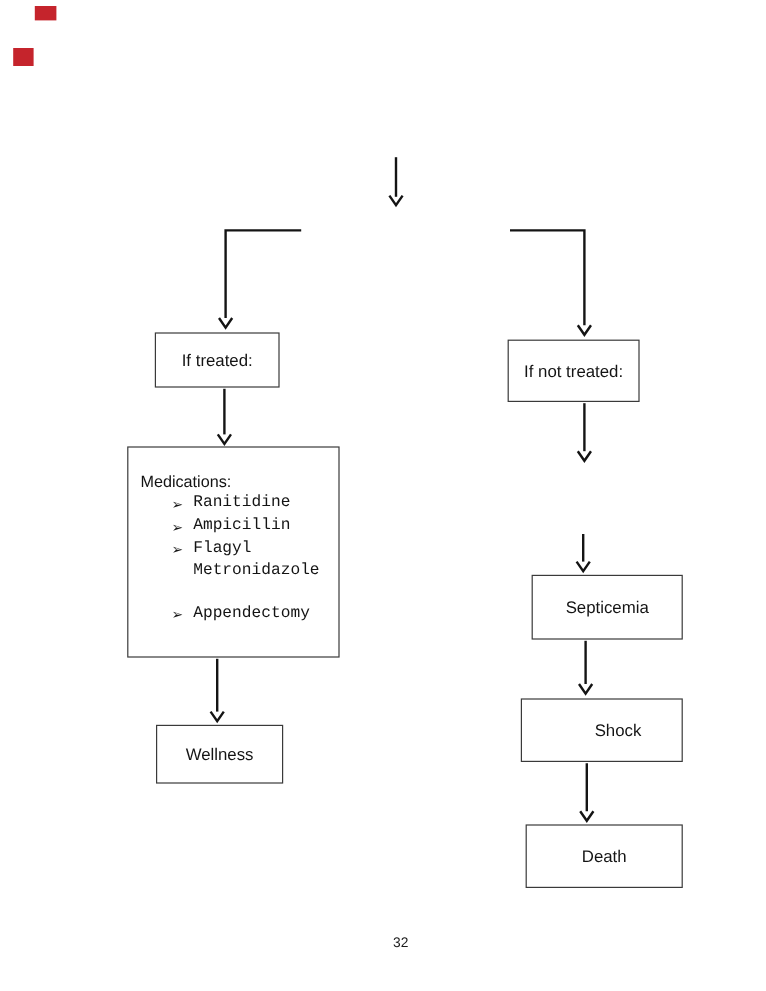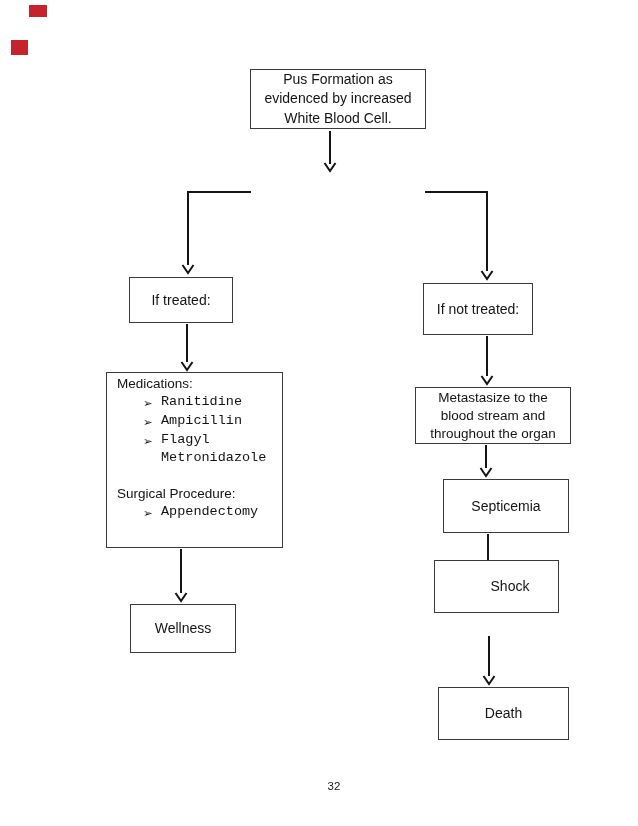--- a/index.html
+++ b/index.html
@@ -90,9 +90,6 @@
   <div class="red-mark mark-1" style="background:#c5242c"></div>
   <div class="red-mark mark-2" style="background:#c5242c"></div>
 
-  <div class="node center n-pus">Pus Formation as
-evidenced by increased
-White Blood Cell.</div>
 
 
   <div class="node center n-iftreated">If treated:</div>

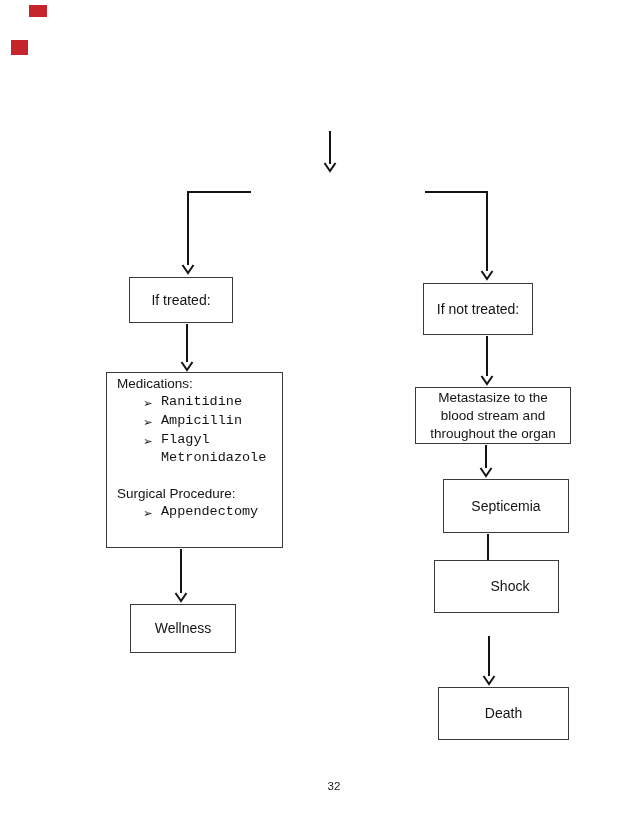--- a/index.html
+++ b/index.html
@@ -32,7 +32,7 @@
   .n-ifnottreated{left:423px;top:283px;width:110px;height:52px;}
   .n-meds{
     left:106px;top:372px;width:177px;height:176px;
-    padding:2px 6px 0 10px;
+    padding:20px 6px 0 10px;
     font-size:13.5px;line-height:18px;
     text-align:left;
   }

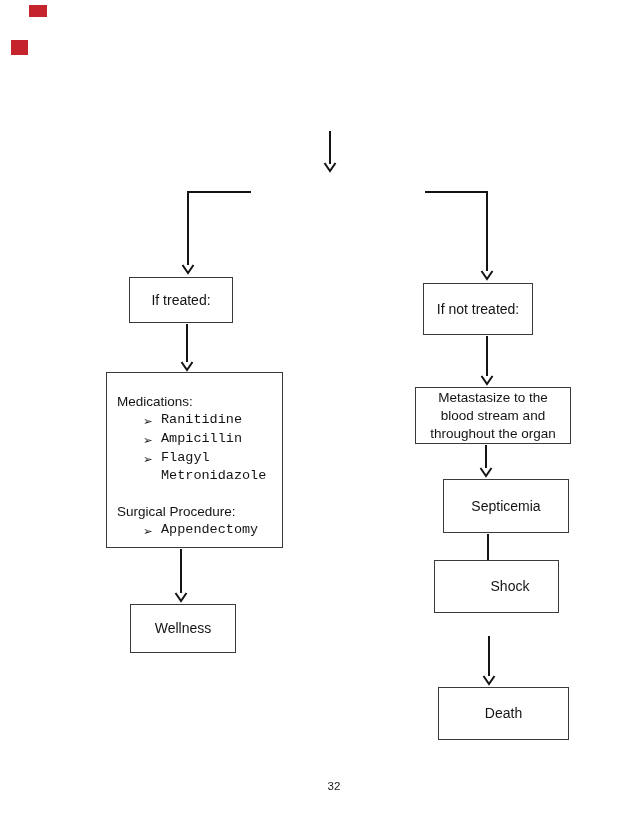--- a/index.html
+++ b/index.html
@@ -119,9 +119,6 @@
     </div>
   </div>
 
-  <div class="node center n-meta">Metastasize to the
-blood stream and
-throughout the organ</div>
 
   <div class="node center n-septicemia">Septicemia</div>
 

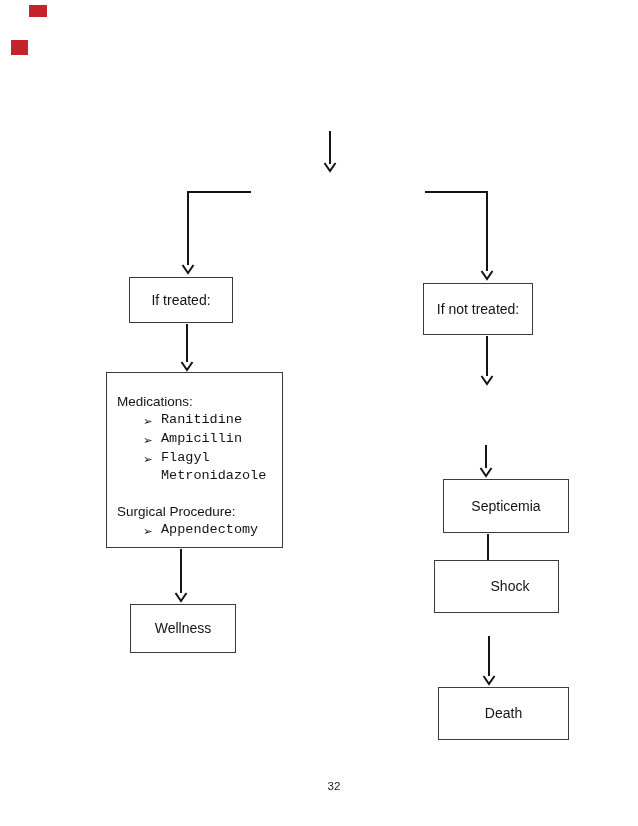--- a/index.html
+++ b/index.html
@@ -112,7 +112,6 @@
 Metronidazole</span>
     </div>
     <div class="med-gap"></div>
-    <div>Surgical Procedure:</div>
     <div class="li">
       <span class="bullet">➢</span>
       <span class="txt">Appendectomy</span>

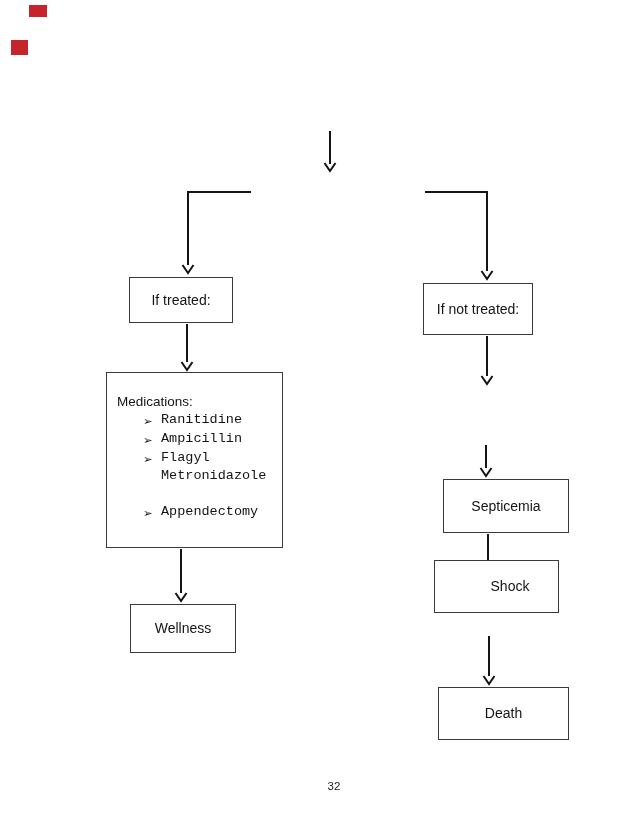--- a/index.html
+++ b/index.html
@@ -38,7 +38,7 @@
   }
   .n-meta{left:415px;top:387px;width:156px;height:57px;font-size:13.5px;line-height:18px;}
   .n-septicemia{left:443px;top:479px;width:126px;height:54px;}
-  .n-shock{left:434px;top:560px;width:125px;height:53px;padding-left:27px;}
+  .n-shock{left:434px;top:582px;width:135px;height:53px;padding-left:27px;}
   .n-death{left:438px;top:687px;width:131px;height:53px;}
   .n-wellness{left:130px;top:604px;width:106px;height:49px;}
   .li{display:flex;margin-left:26px;}

